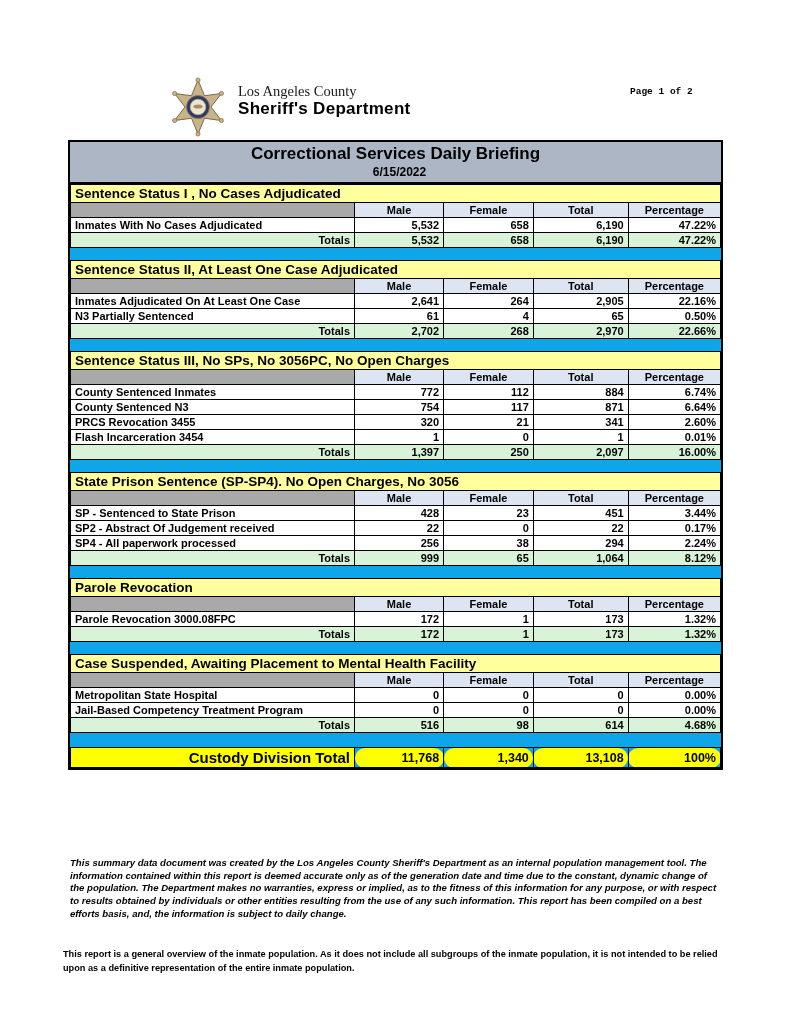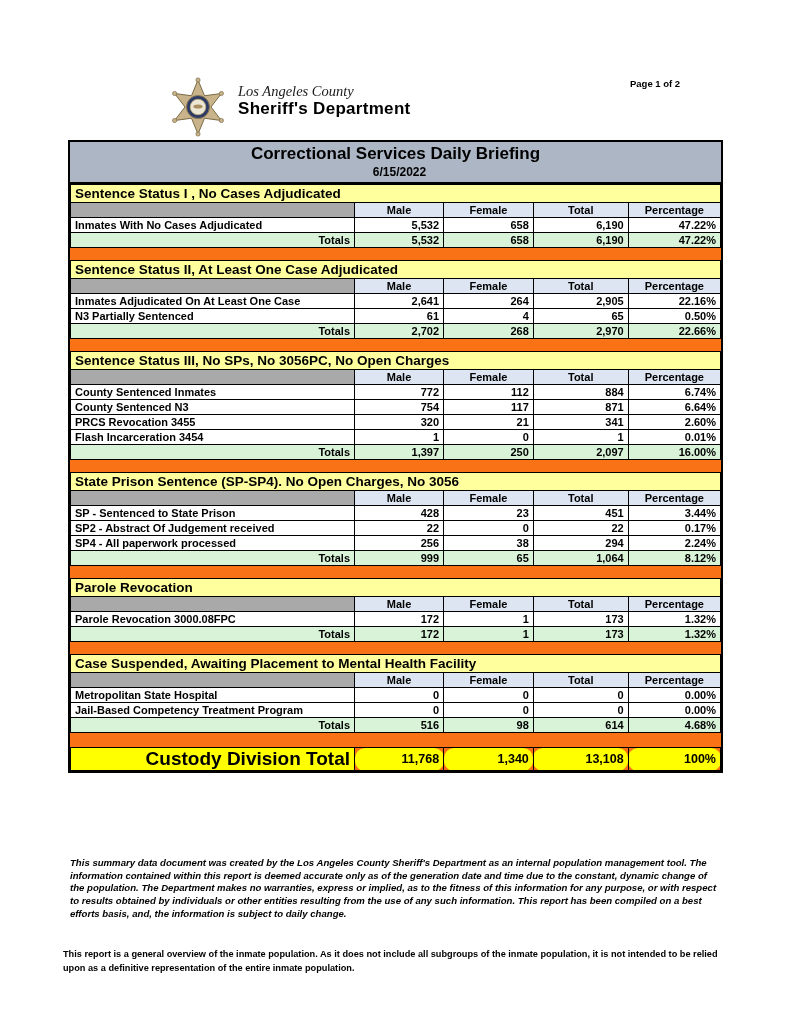--- a/index.html
+++ b/index.html
@@ -12,7 +12,7 @@
   .letterhead{position:absolute;top:76px;left:68px;width:655px;height:64px;}
   .badge{position:absolute;left:100px;top:0;width:60px;height:62px;}
   .logo-text{position:absolute;left:170px;top:7px;}
-  .county{font-family:"Liberation Serif",serif;font-style:italic;font-size:14.5px;color:#1a1a1a;}
+  .county{font-family:"Liberation Serif",serif;font-size:14.5px;color:#1a1a1a;}
   .dept{font-size:17px;font-weight:bold;letter-spacing:.3px;margin-top:-1px;}
   .page-num{position:absolute;left:562px;top:2px;font-size:9.5px;font-weight:bold;}
 

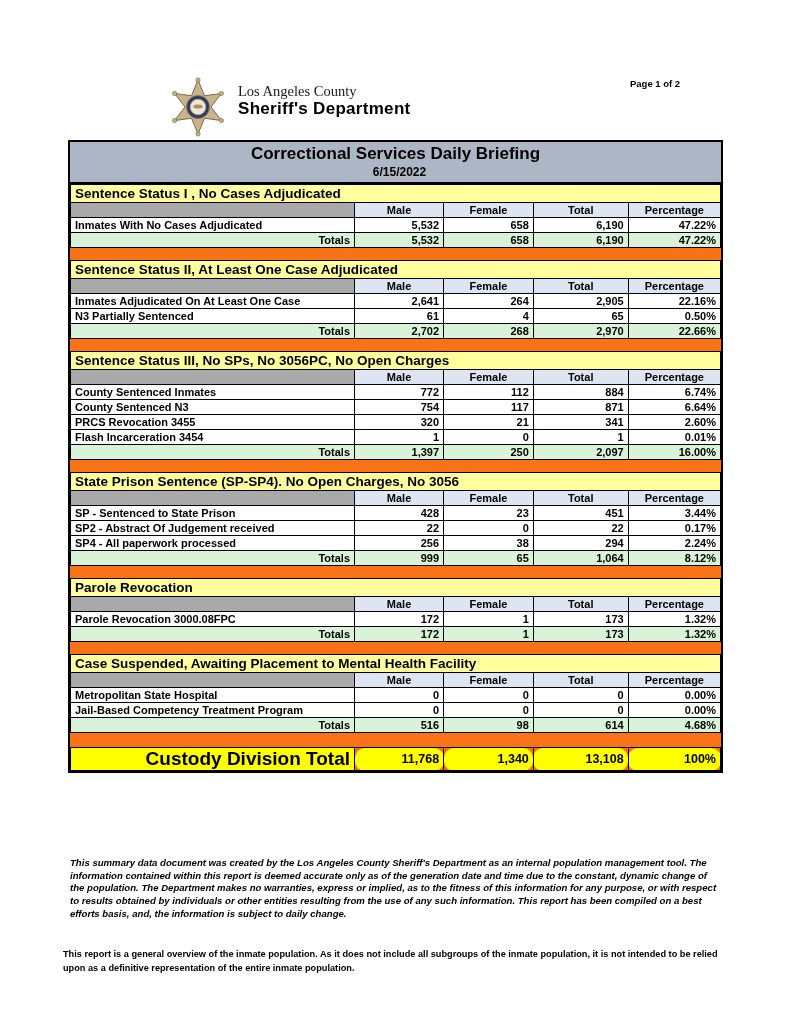--- a/index.html
+++ b/index.html
@@ -14,7 +14,7 @@
   .logo-text{position:absolute;left:170px;top:7px;}
   .county{font-family:"Liberation Serif",serif;font-size:14.5px;color:#1a1a1a;}
   .dept{font-size:17px;font-weight:bold;letter-spacing:.3px;margin-top:-1px;}
-  .page-num{position:absolute;left:562px;top:2px;font-size:9.5px;font-weight:bold;}
+  .page-num{position:absolute;left:562px;top:10px;font-size:9.5px;font-weight:bold;font-family:Liberation Mono, monospace;}
 
   
   .report{position:absolute;top:140px;left:68px;width:655px;border:2px solid #000;background:#f97316;box-sizing:border-box;}

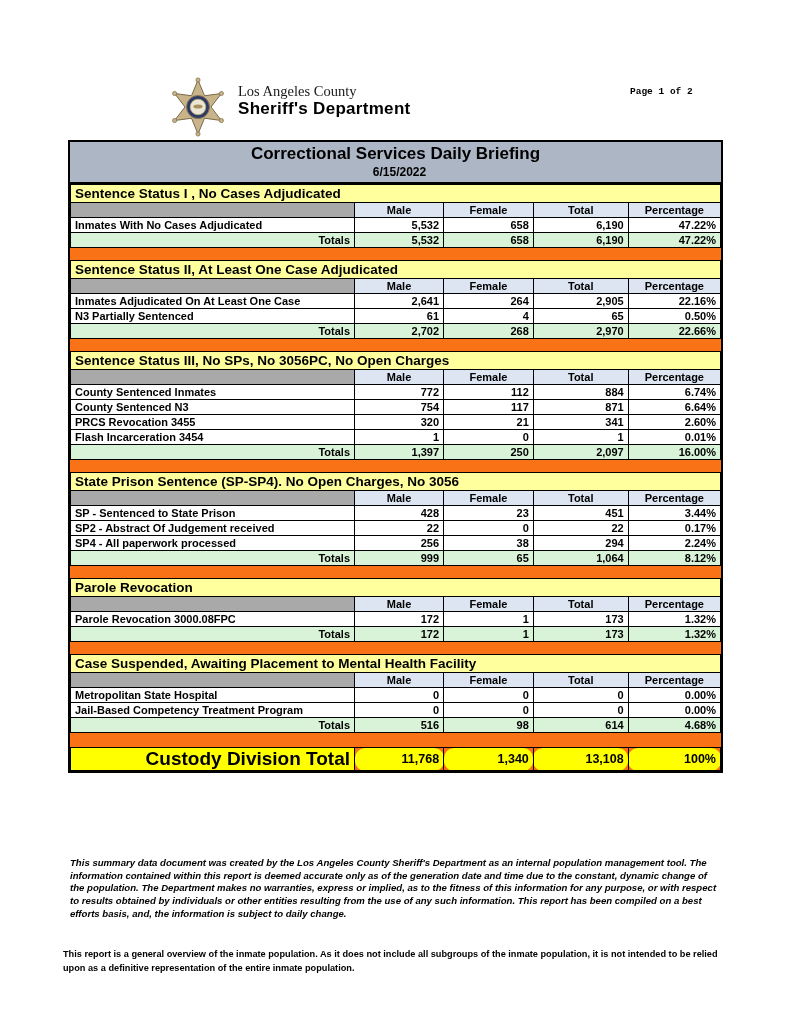--- a/index.html
+++ b/index.html
@@ -17,7 +17,7 @@
   .page-num{position:absolute;left:562px;top:10px;font-size:9.5px;font-weight:bold;font-family:Liberation Mono, monospace;}
 
   
-  .report{position:absolute;top:140px;left:68px;width:655px;border:2px solid #000;background:#f97316;box-sizing:border-box;}
+  .report{position:absolute;top:140px;left:68px;width:655px;border:2px solid #000;background:#0ea5e9;box-sizing:border-box;}
   .title-bar{background:#adb6c4;border-bottom:2px solid #000;text-align:center;padding:2px 0 3px 0;}
   .title{font-size:17px;font-weight:bold;}
   .date{font-size:12px;font-weight:bold;margin-top:1px;padding-left:8px;}

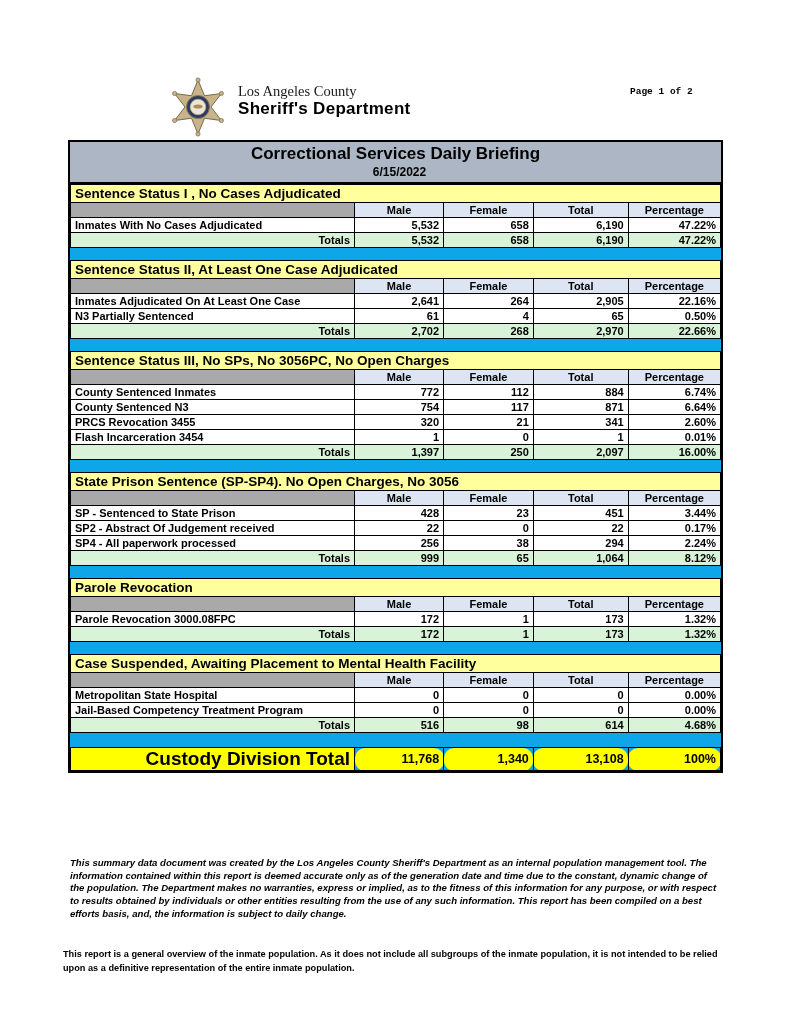--- a/index.html
+++ b/index.html
@@ -39,7 +39,7 @@
   .spacer.tall{height:14px;}
 
   .grand-table td{background:#ffff00;}
-  .g-label{text-align:right;font-size:19px;height:19px;}
+  .g-label{text-align:right;font-size:15px;height:19px;}
   .g-num{text-align:right;font-size:12.5px;border-radius:10px;}
 
   

